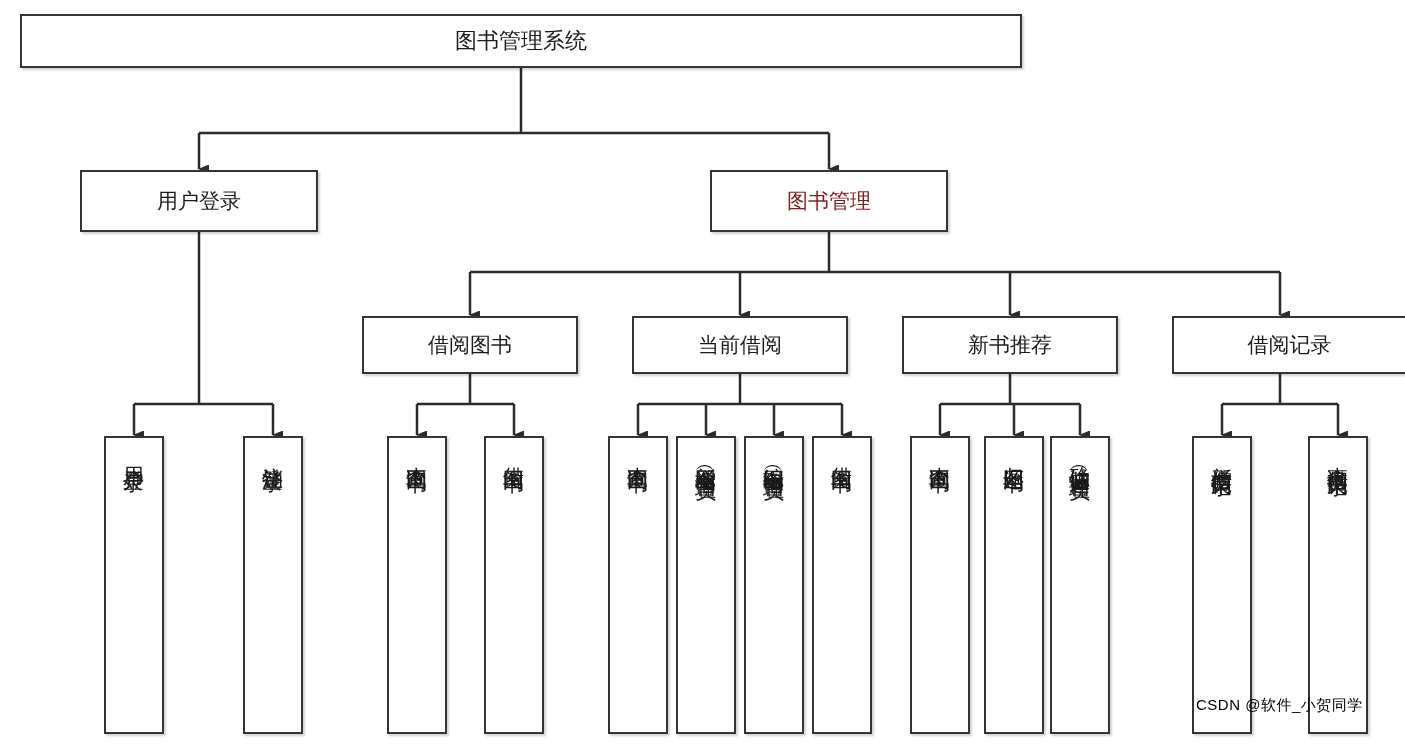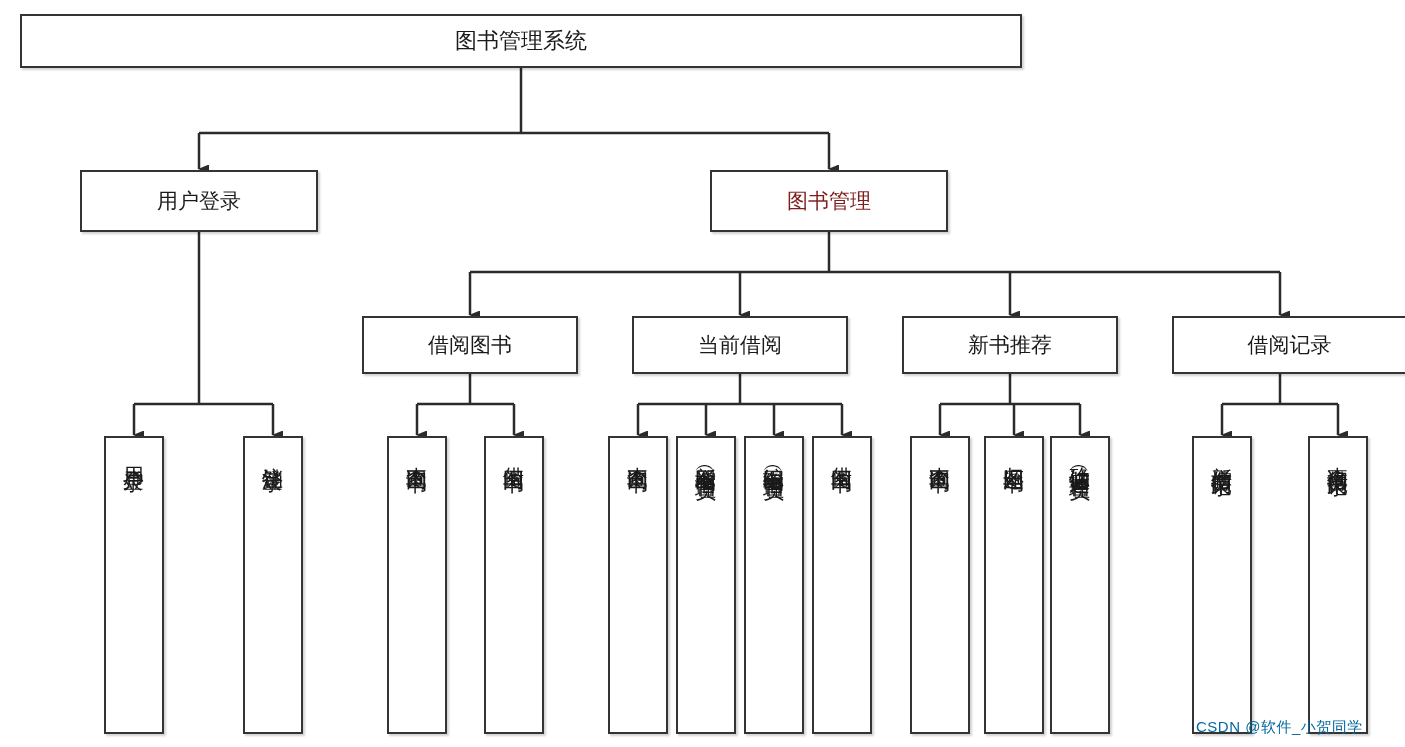--- a/index.html
+++ b/index.html
@@ -178,7 +178,7 @@
       </div>
     </div>
 
-  <div class="watermark" style="left: 1196px; top: 718px; color: #0369a1; text-align: center;">CSDN @软件_小贺同学</div>
+  <div class="watermark" style="left: 1196px; top: 696px; color: #000000; text-align: center;">CSDN @软件_小贺同学</div>
 </div>
 
 </body></html>

